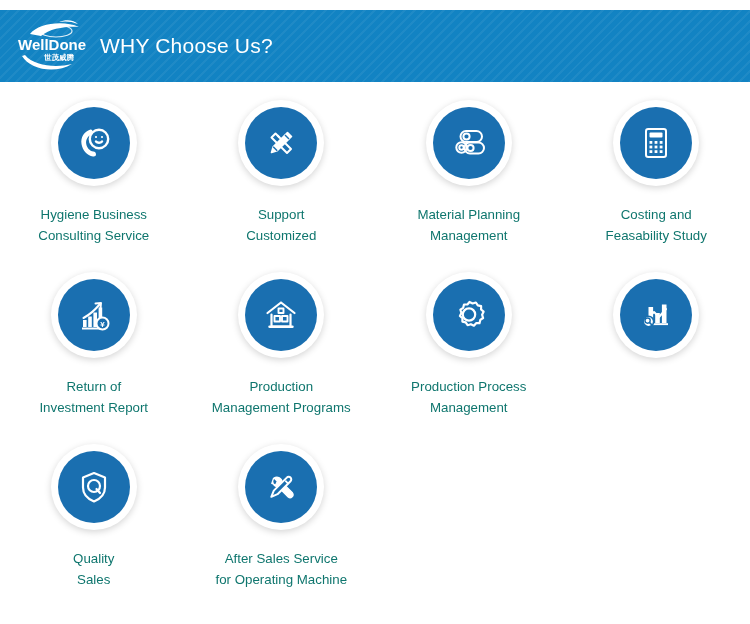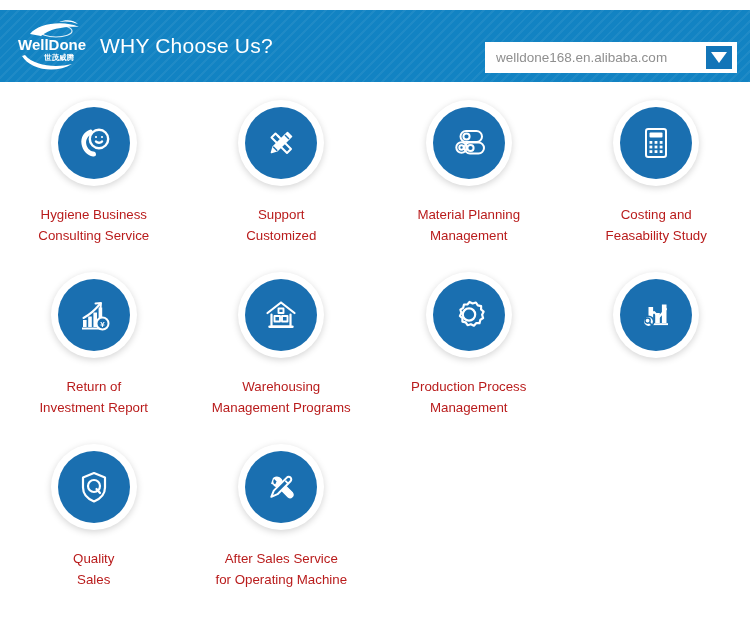--- a/index.html
+++ b/index.html
@@ -170,14 +170,6 @@
       <span class="why">WHY</span><span class="rest"> Choose Us?</span>
     </div>
 
-    <div class="urlbar">
-      <div class="urlbar-text">welldone168.en.alibaba.com</div>
-      <div class="urlbar-caret">
-        <svg width="16" height="11" viewBox="0 0 16 11">
-            <polygon points="0,0 16,0 8,11" fill="#ffffff"></polygon>
-          </svg>
-      </div>
-    </div>
   </div>
 
   <div class="grid">

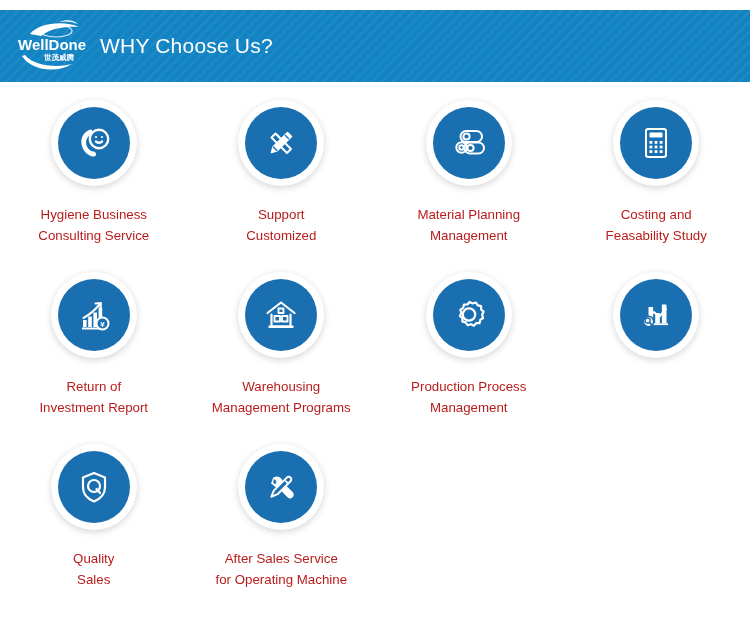--- a/index.html
+++ b/index.html
@@ -137,7 +137,7 @@
   .cell-label {
     margin-top: 18px;
     text-align: center;
-    color: #b91c1c;
+    color: #0f766e;
     font-size: 13.3px;
     line-height: 21px;
     white-space: pre-line;

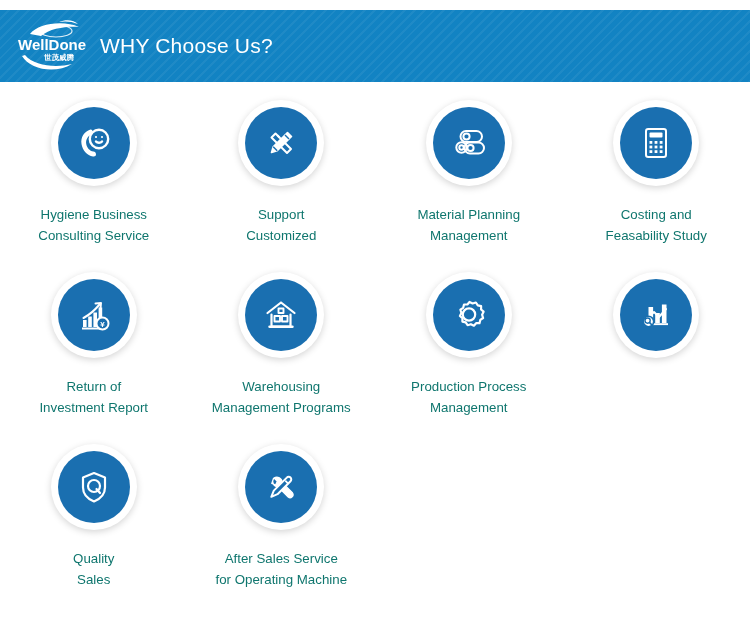--- a/index.html
+++ b/index.html
@@ -287,7 +287,7 @@
           </svg>
         </div>
       </div>
-      <div class="cell-label">Warehousing
+      <div class="cell-label">Production
 Management Programs</div>
     </div>
 

